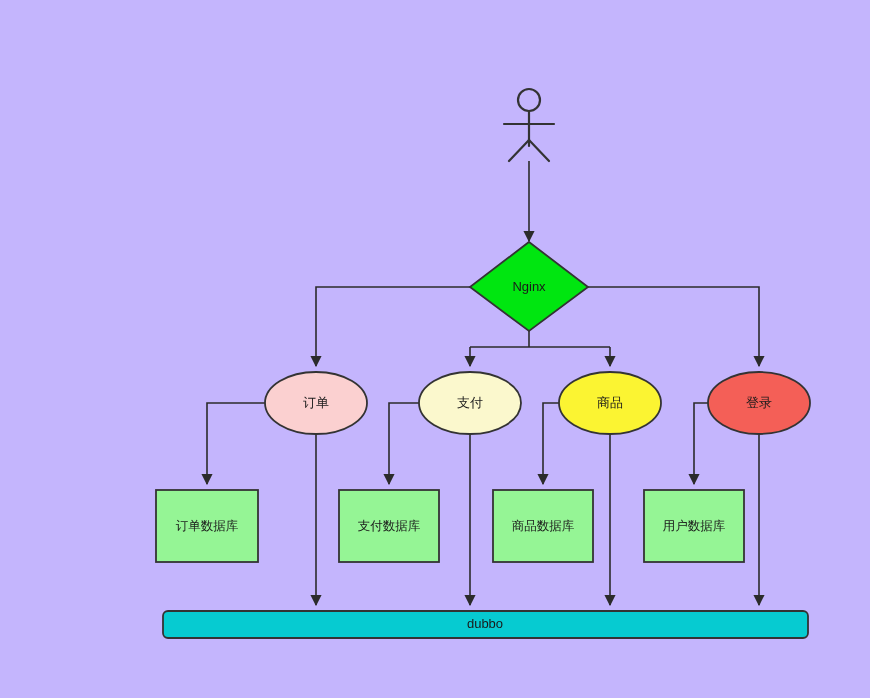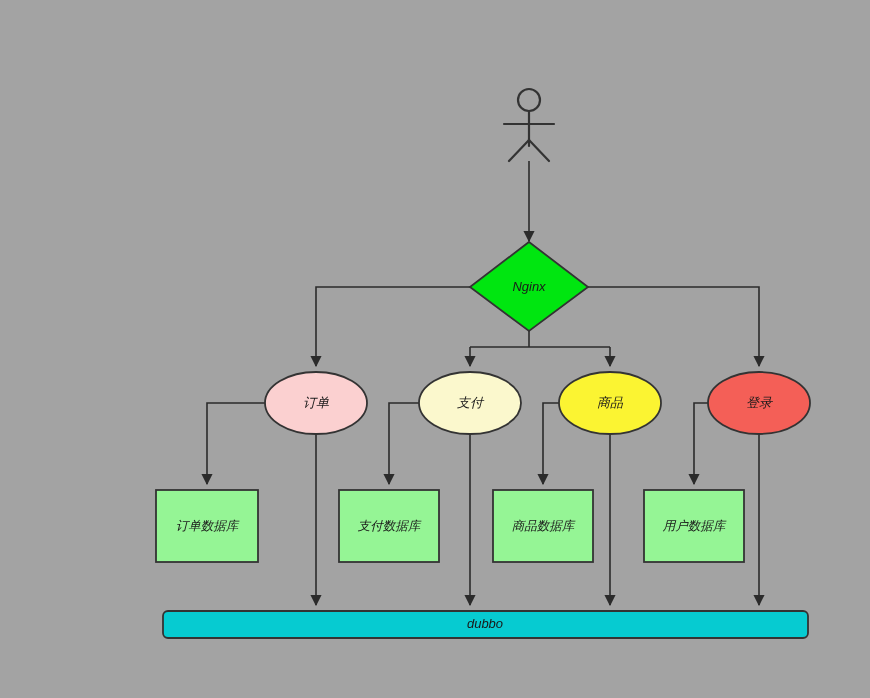--- a/index.html
+++ b/index.html
@@ -17,8 +17,7 @@
     position: relative;
     width: 870px;
     height: 698px;
-    background: #a3a3a3;
-    font-style: italic;
+    background: #c4b5fd;
   }
   svg.diagram {
     display: block;

